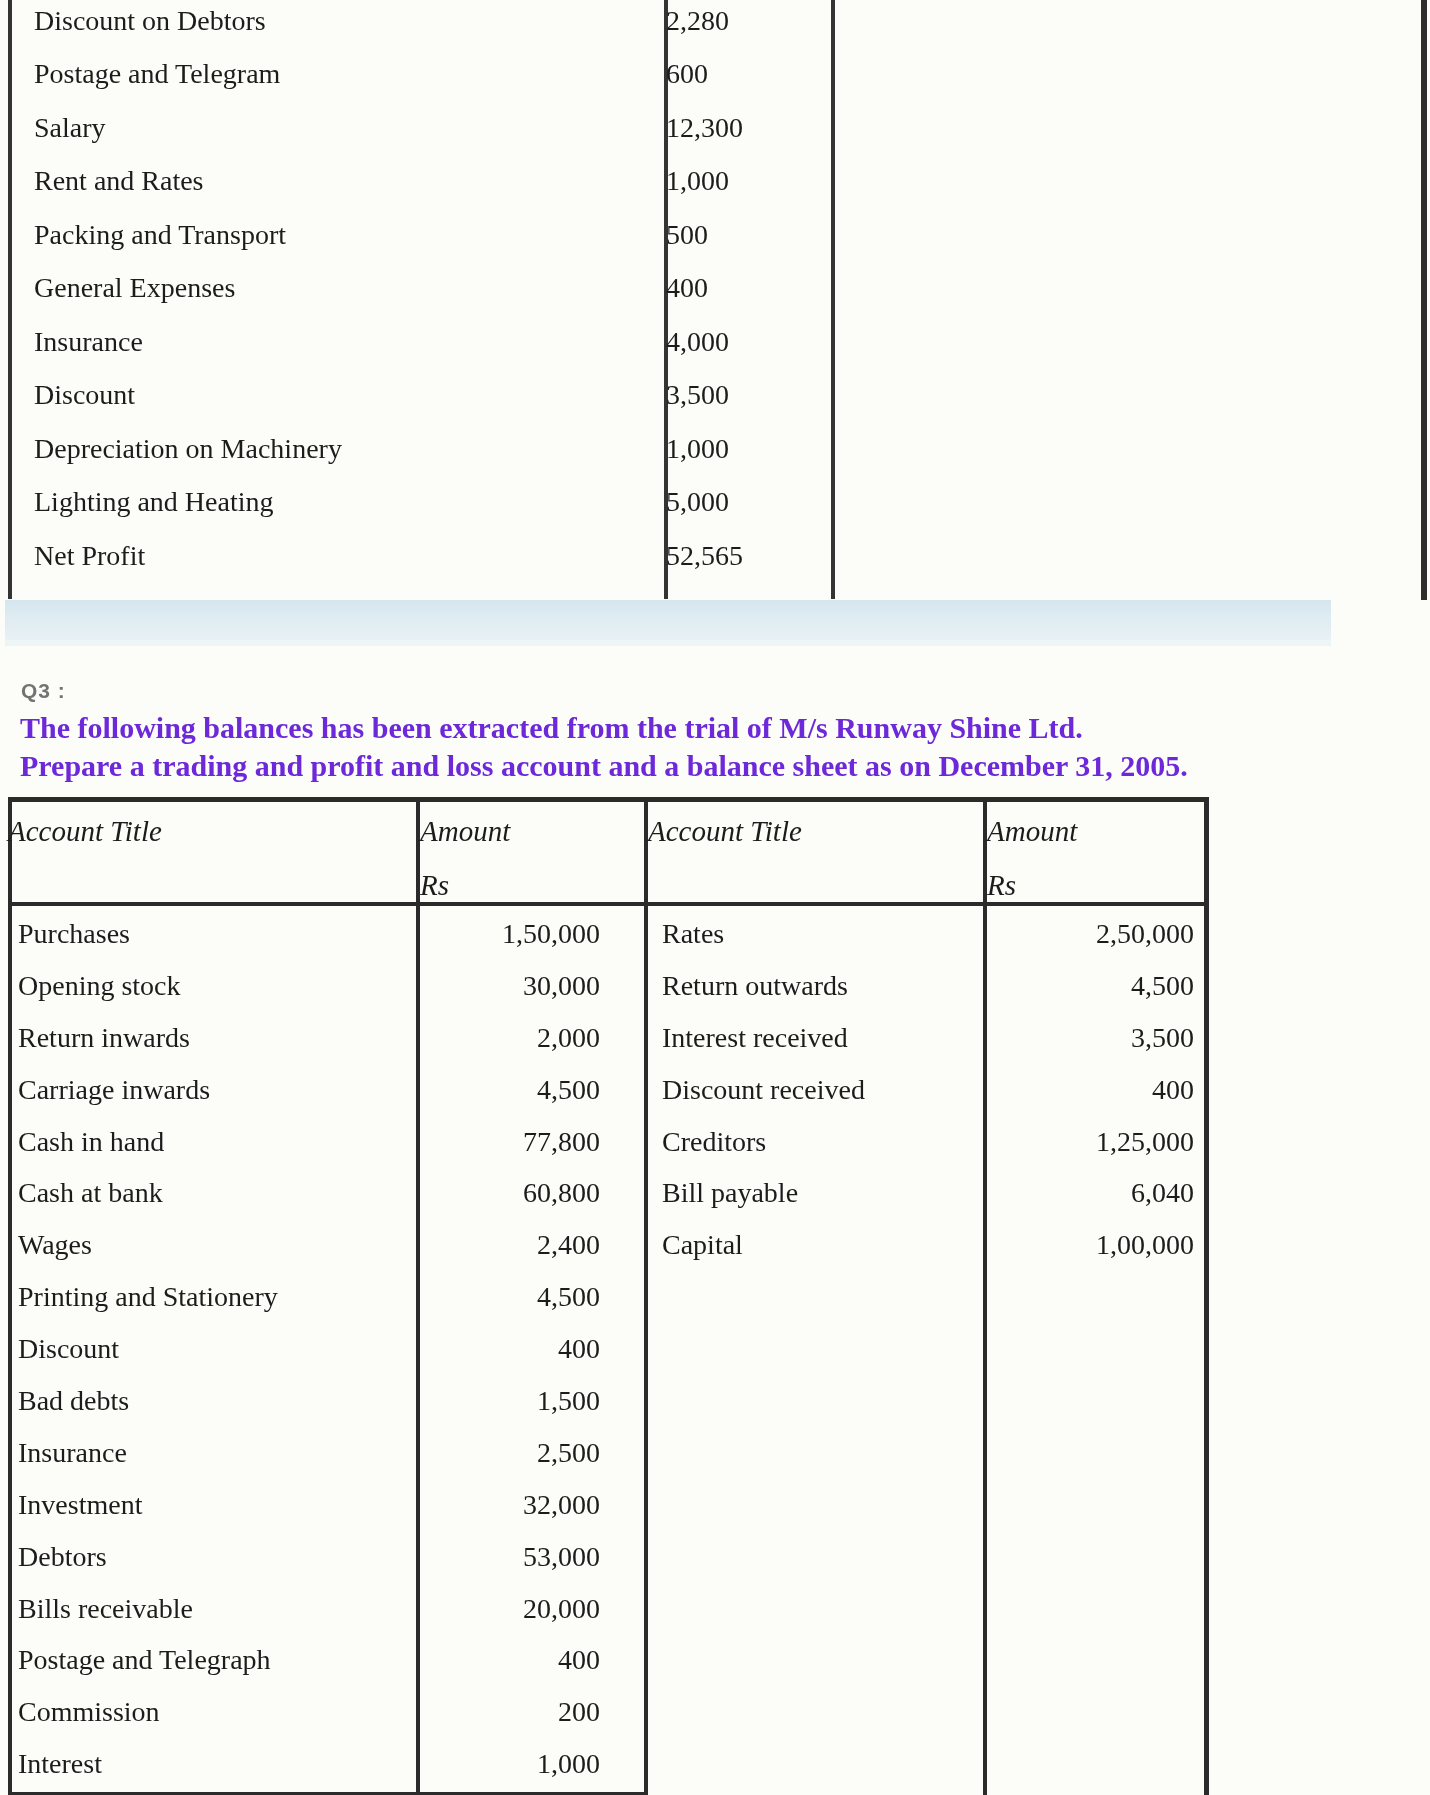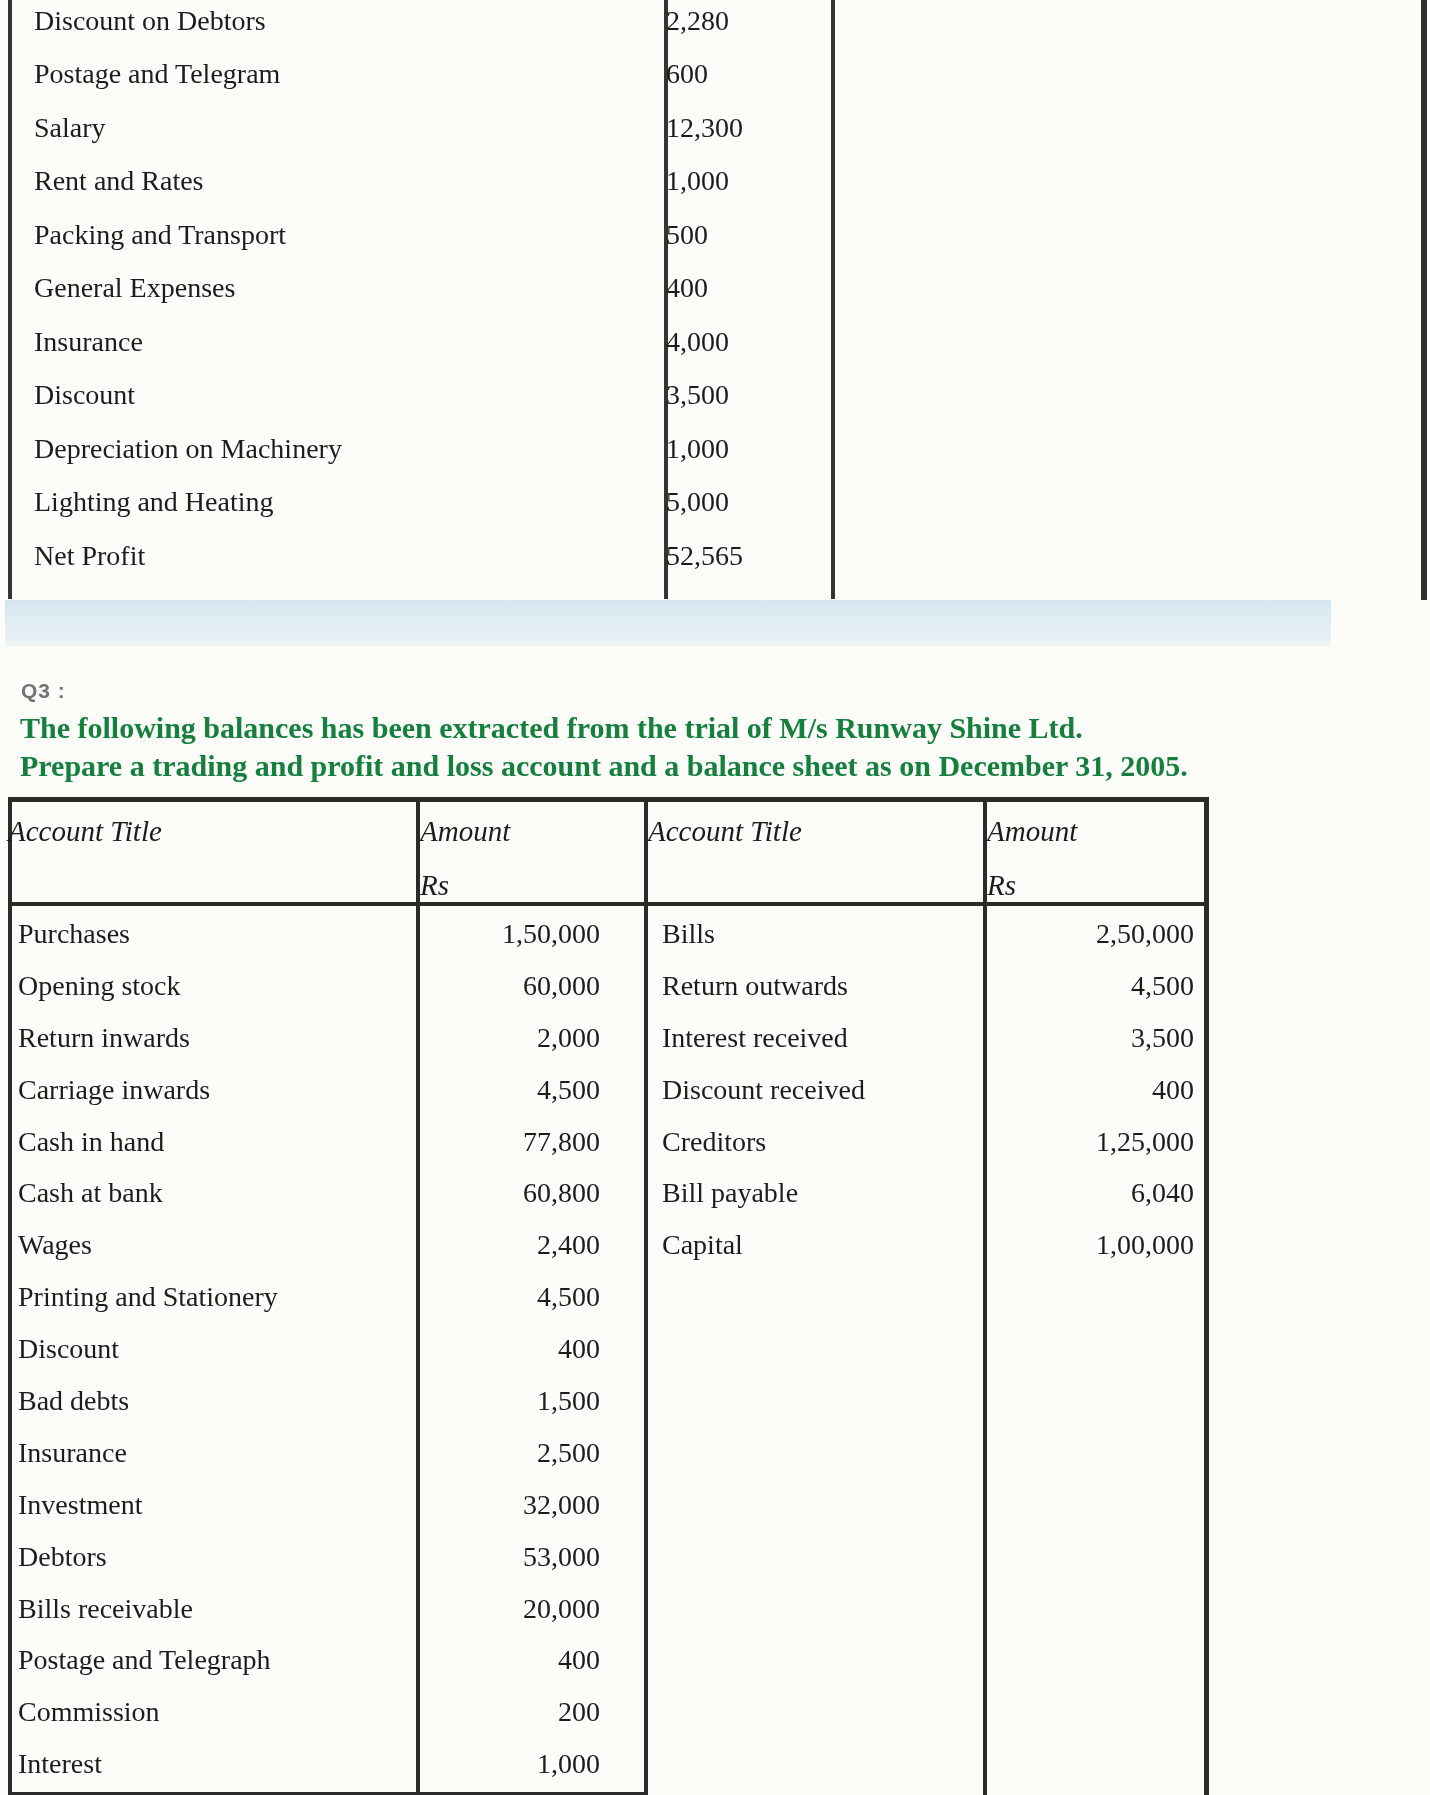--- a/index.html
+++ b/index.html
@@ -37,7 +37,7 @@
   }
   .q-line1, .q-line2 {
     position:absolute; left:20px;
-    font-weight:bold; font-size:30px; color:#15803d; white-space:nowrap;
+    font-weight:bold; font-size:30px; color:#6d28d9; white-space:nowrap;
   }
   .q-line1 { top:711px; }
   .q-line2 { top:749px; }

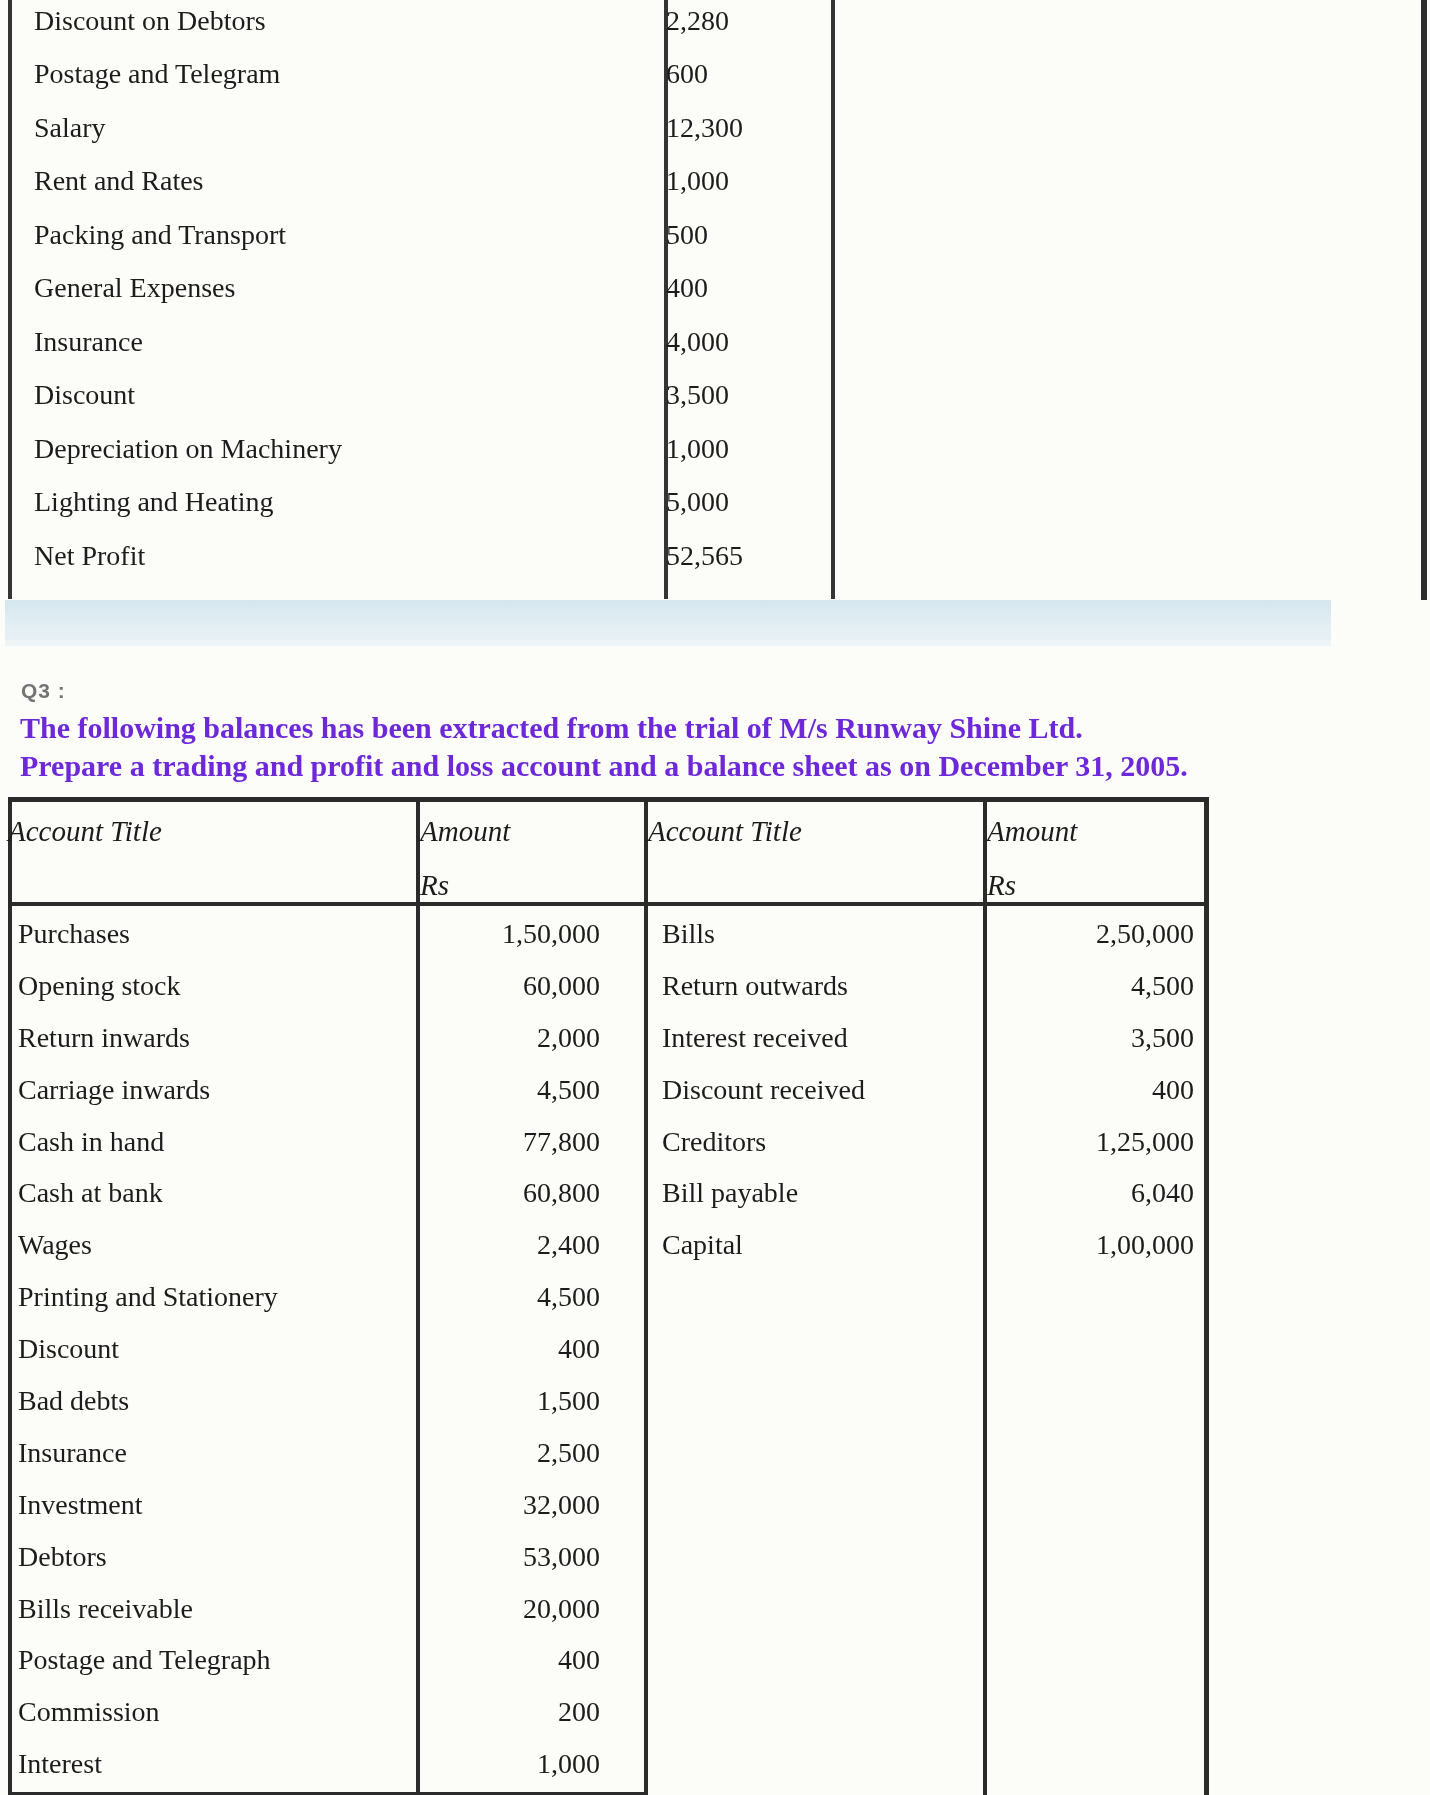--- a/index.html
+++ b/index.html
@@ -168,7 +168,7 @@
         <div class="t2-row">
           <div class="t2-cl1">Purchases</div>
           <div class="t2-ca1">1,50,000</div>
-          <div class="t2-cl2">Bills</div>
+          <div class="t2-cl2">Rates</div>
           <div class="t2-ca2">2,50,000</div>
         </div>
 

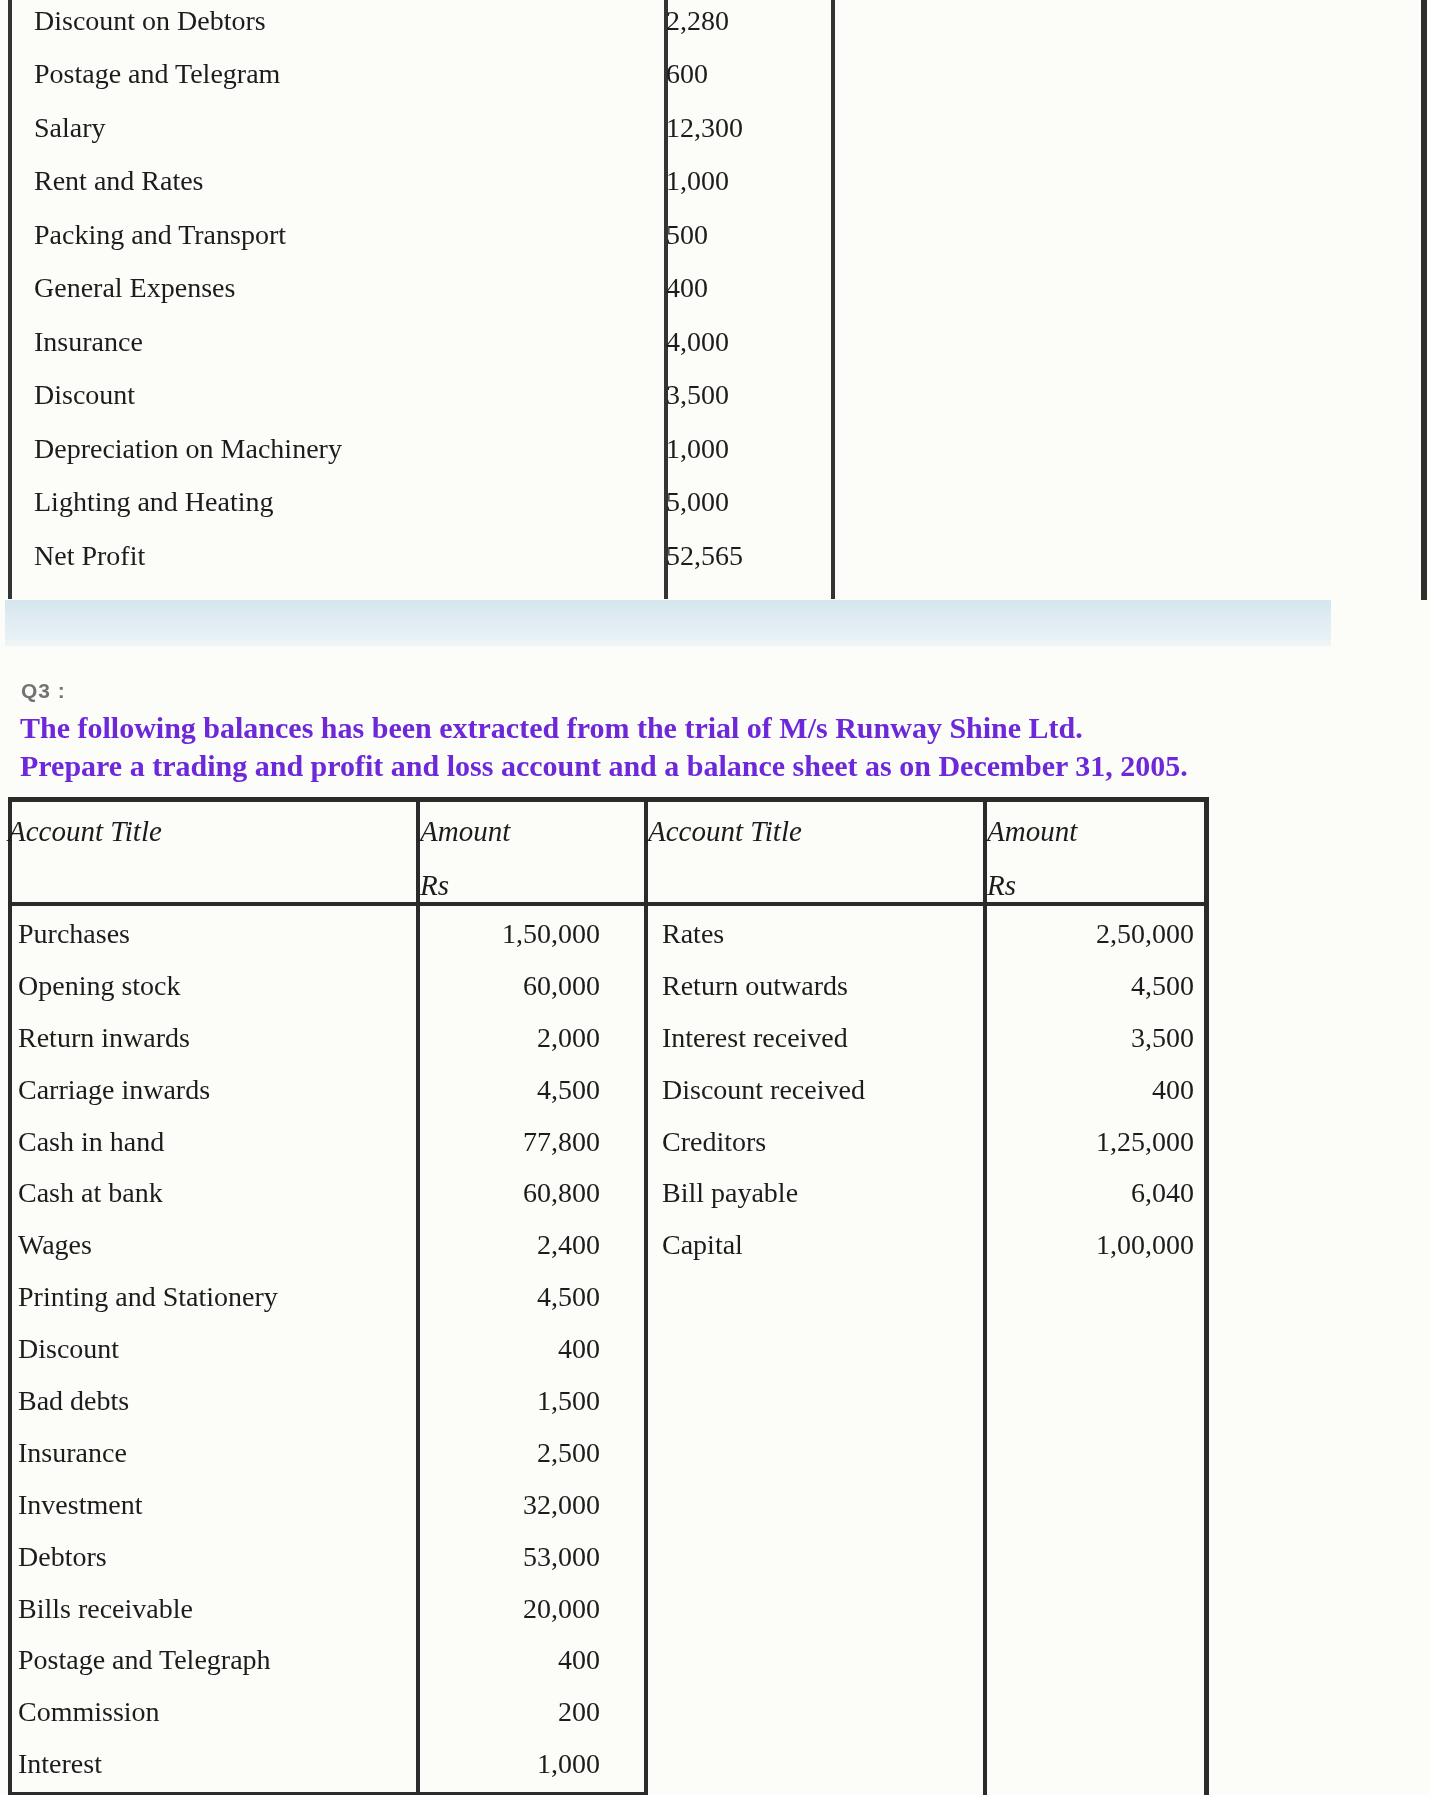--- a/index.html
+++ b/index.html
@@ -174,7 +174,7 @@
 
         <div class="t2-row">
           <div class="t2-cl1">Opening stock</div>
-          <div class="t2-ca1">60,000</div>
+          <div class="t2-ca1">30,000</div>
           <div class="t2-cl2">Return outwards</div>
           <div class="t2-ca2">4,500</div>
         </div>

